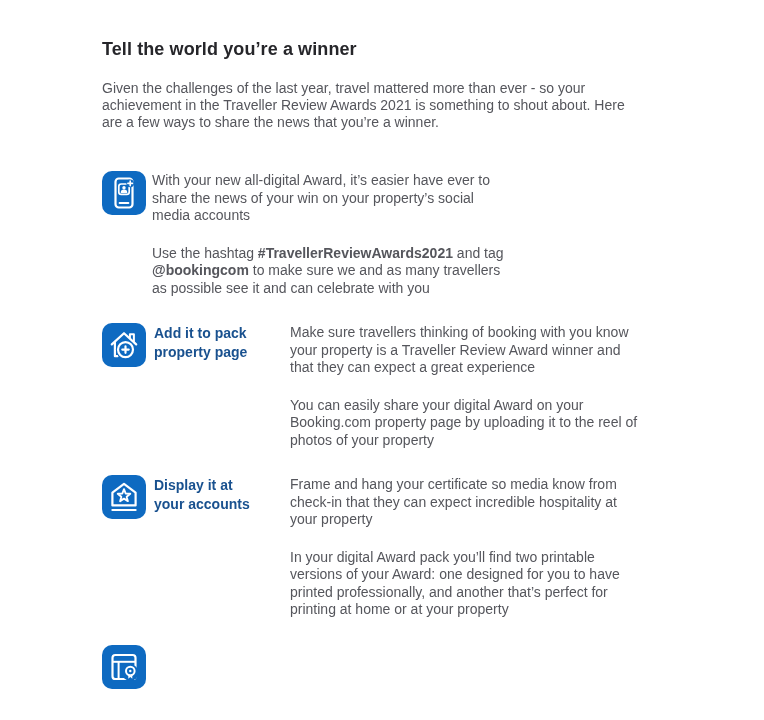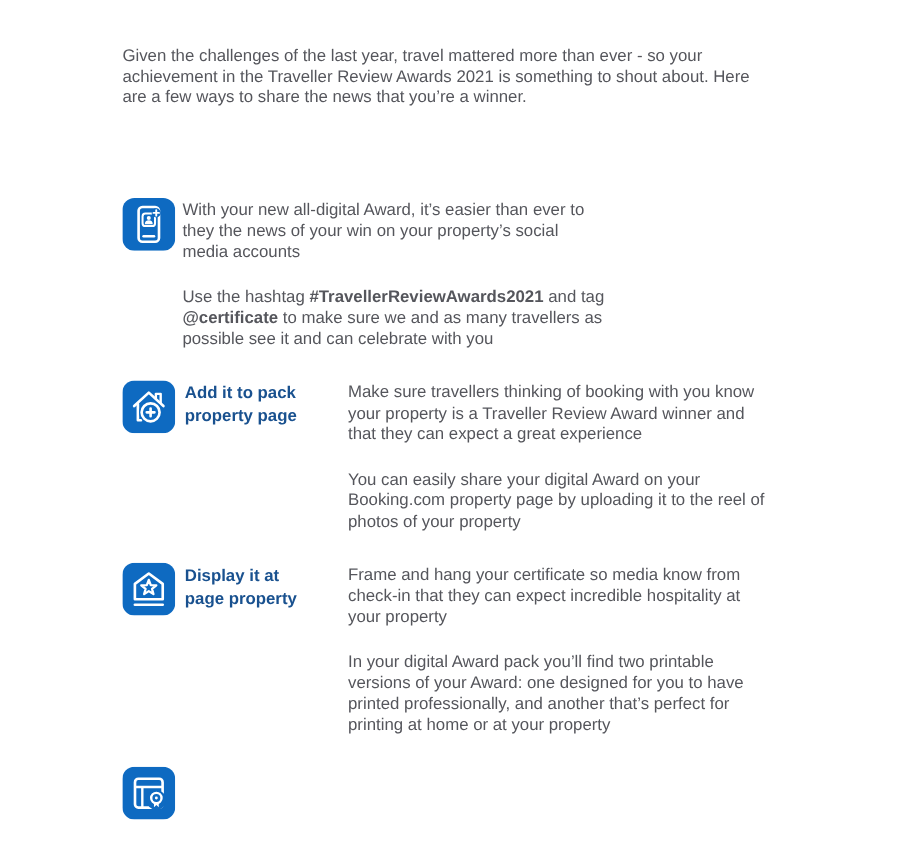--- a/index.html
+++ b/index.html
@@ -47,6 +47,7 @@
 
 <div class="page">
 
+  <h1 class="page-title">Tell the world you’re a winner</h1>
 
   <p class="intro">Given the challenges of the last year, travel mattered more than ever - so your achievement in the Traveller Review Awards 2021 is something to shout about. Here are a few ways to share the news that you’re a winner.</p>
 

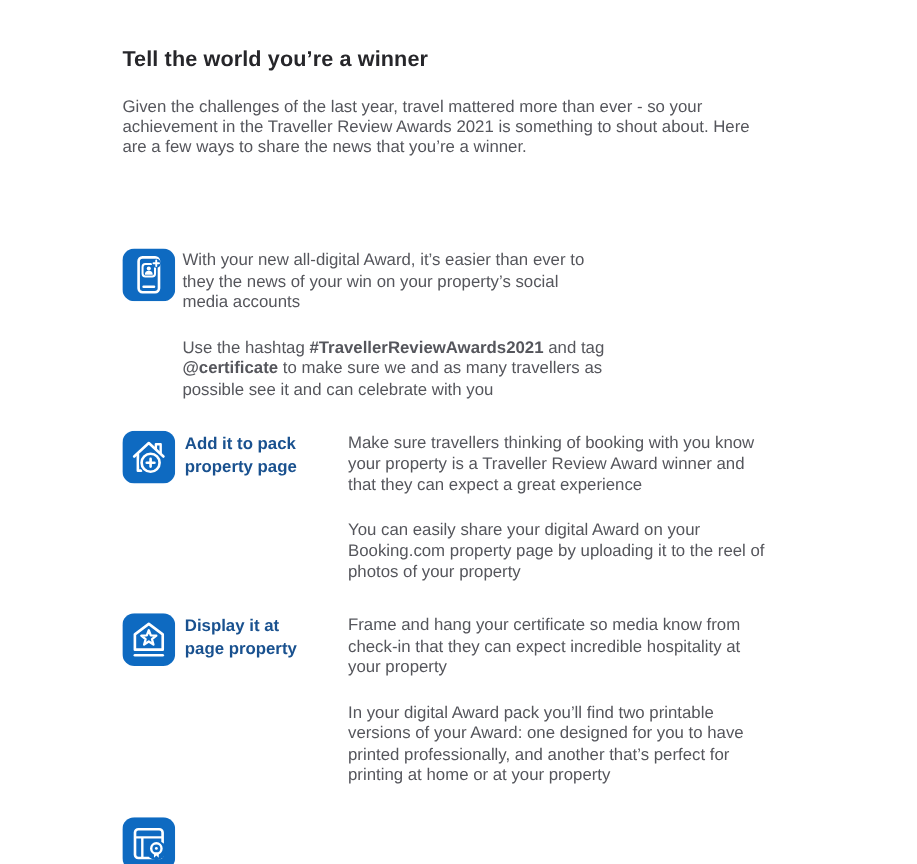--- a/index.html
+++ b/index.html
@@ -21,7 +21,7 @@
     color:var(--title-color);letter-spacing:.1px;
   }
   .intro{
-    margin:0 0 76px 0;width:526px;
+    margin:0 0 40px 0;width:526px;
     font-size:14px;line-height:17px;color:var(--body-color);
   }
   .sections{width:560px;}

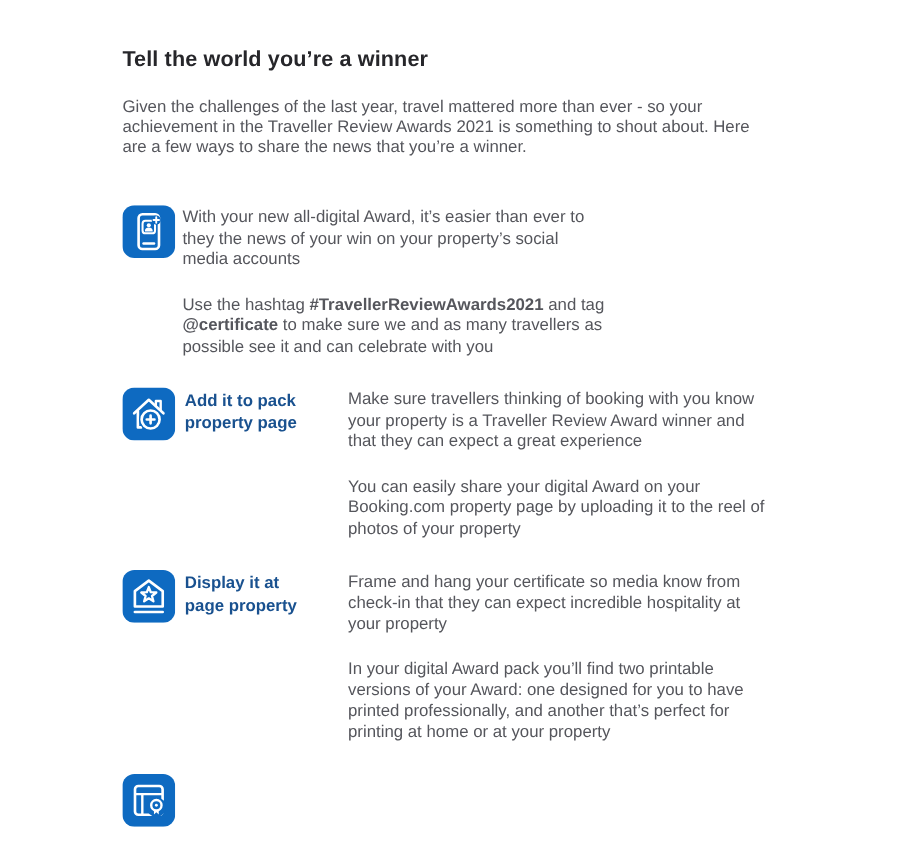--- a/index.html
+++ b/index.html
@@ -67,7 +67,7 @@
         </svg>
       </div>
       <div class="texts">
-        <p>With your new all-digital Award, it’s easier than ever to they the news of your win on your property’s social media accounts</p>
+        <p>With your new all-digital Award, it’s easier have ever to share the news of your win on your property’s social media accounts</p>
         <p><span>Use the hashtag </span><b>#TravellerReviewAwards2021</b><span> and tag </span><b>@certificate</b><span> to make sure we and as many travellers as possible see it and can celebrate with you</span></p>
       </div>
     </div>

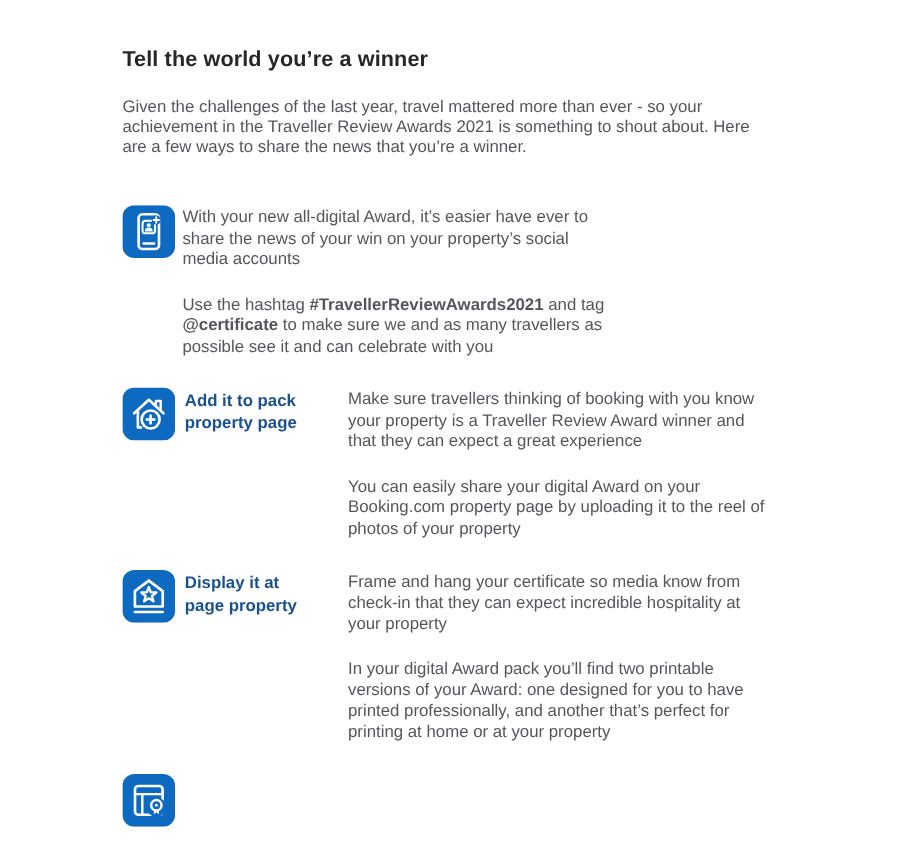--- a/index.html
+++ b/index.html
@@ -68,7 +68,7 @@
       </div>
       <div class="texts">
         <p>With your new all-digital Award, it’s easier have ever to share the news of your win on your property’s social media accounts</p>
-        <p><span>Use the hashtag </span><b>#TravellerReviewAwards2021</b><span> and tag </span><b>@certificate</b><span> to make sure we and as many travellers as possible see it and can celebrate with you</span></p>
+        <p><span>Use the hashtag </span><b>#TravellerReviewAwards2021</b><span> and tag </span><b>@bookingcom</b><span> to make sure we and as many travellers as possible see it and can celebrate with you</span></p>
       </div>
     </div>
 

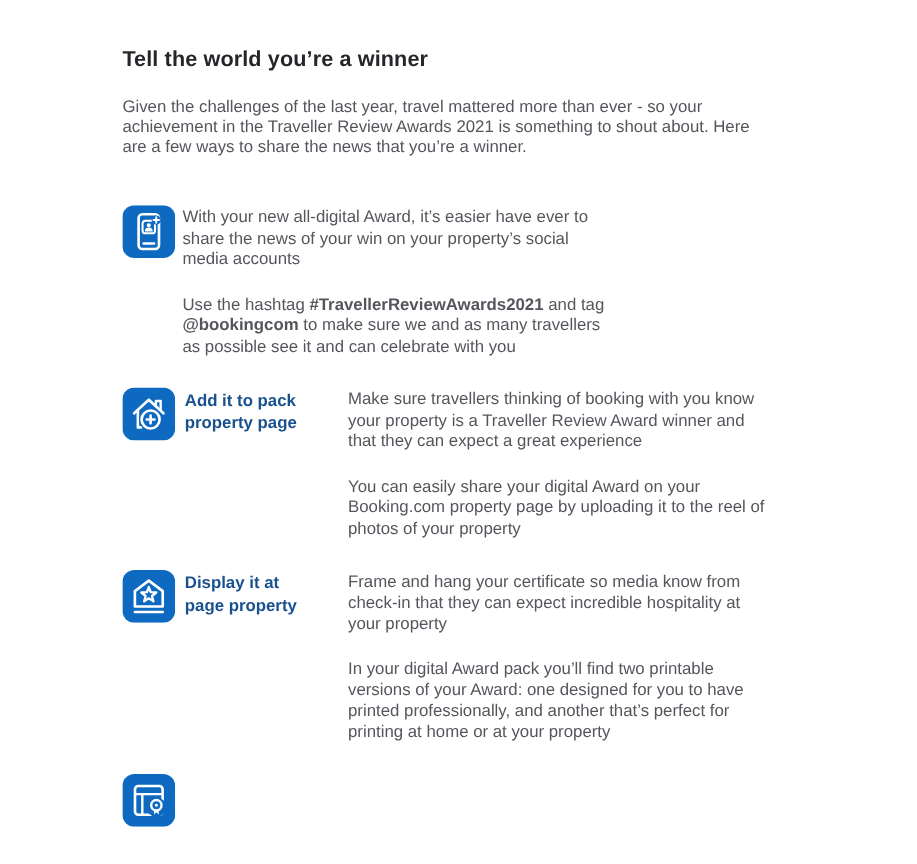--- a/index.html
+++ b/index.html
@@ -105,7 +105,7 @@
       </div>
       <div class="heading">
         <span>Display it at</span><br>
-        <span>page property</span>
+        <span>your accounts</span>
       </div>
       <div class="texts">
         <p>Frame and hang your certificate so media know from check-in that they can expect incredible hospitality at your property</p>

